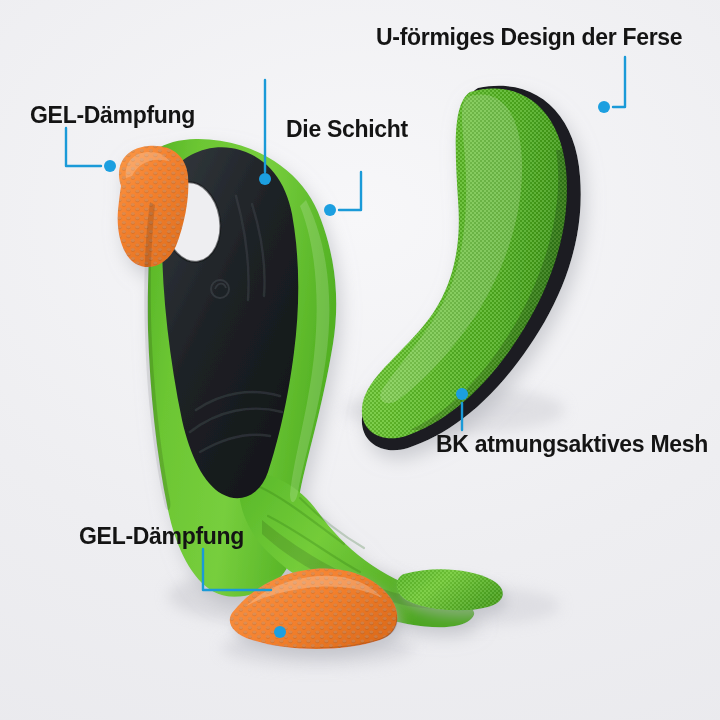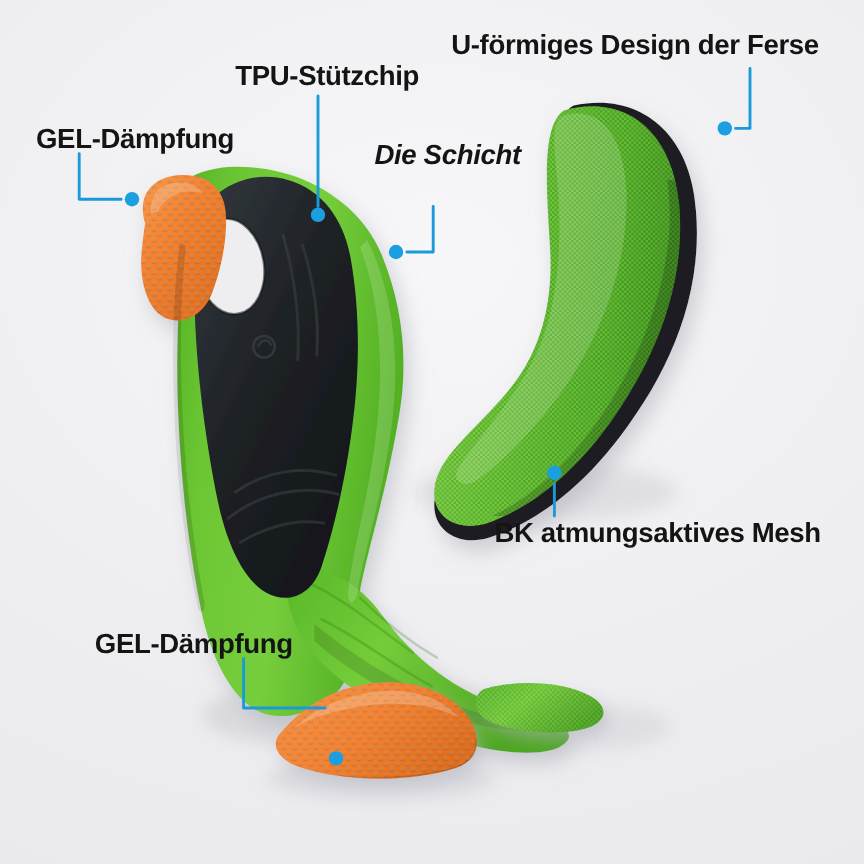--- a/index.html
+++ b/index.html
@@ -304,7 +304,6 @@
 
   <div class="label" id="lbl-gel-top">GEL-Dämpfung</div>
 
-  <div class="label" id="lbl-tpu">TPU-Stützchip</div>
 
   <div class="label l-center" id="lbl-pu">
     <span class="ln">Die Schicht</span>

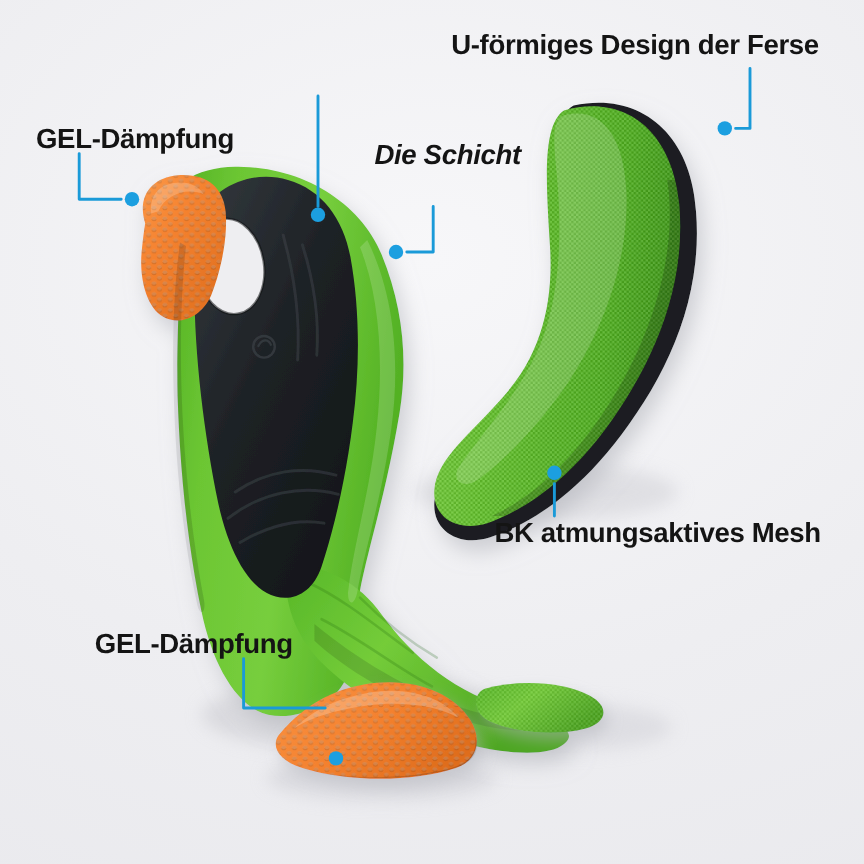--- a/index.html
+++ b/index.html
@@ -26,7 +26,7 @@
     white-space:pre;
     font-family:"Liberation Sans",sans-serif;
   }
-  .label.l-center{text-align:right;white-space:normal;font-style:italic;}
+  .label.l-center{text-align:left;white-space:normal;}
   .label .ln{display:block;}
 
   #lbl-gel-top{left:30px;top:103px;font-size:23px;}

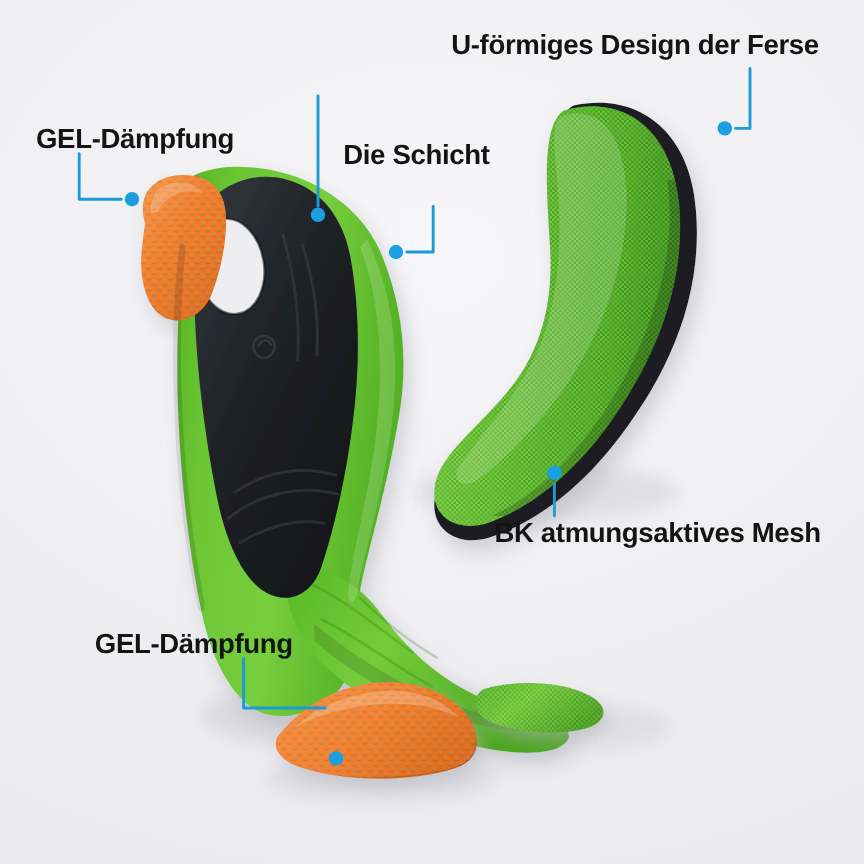--- a/index.html
+++ b/index.html
@@ -33,7 +33,7 @@
   #lbl-tpu{left:196px;top:51px;font-size:23px;}
   #lbl-pu{left:286px;top:117px;font-size:23px;width:148px;}
   #lbl-uform{left:376px;top:25px;font-size:23px;}
-  #lbl-mesh{left:412px;top:432px;font-size:23px;}
+  #lbl-mesh{left:436px;top:432px;font-size:23px;}
   #lbl-gel-bottom{left:79px;top:524px;font-size:23px;}
 
   

